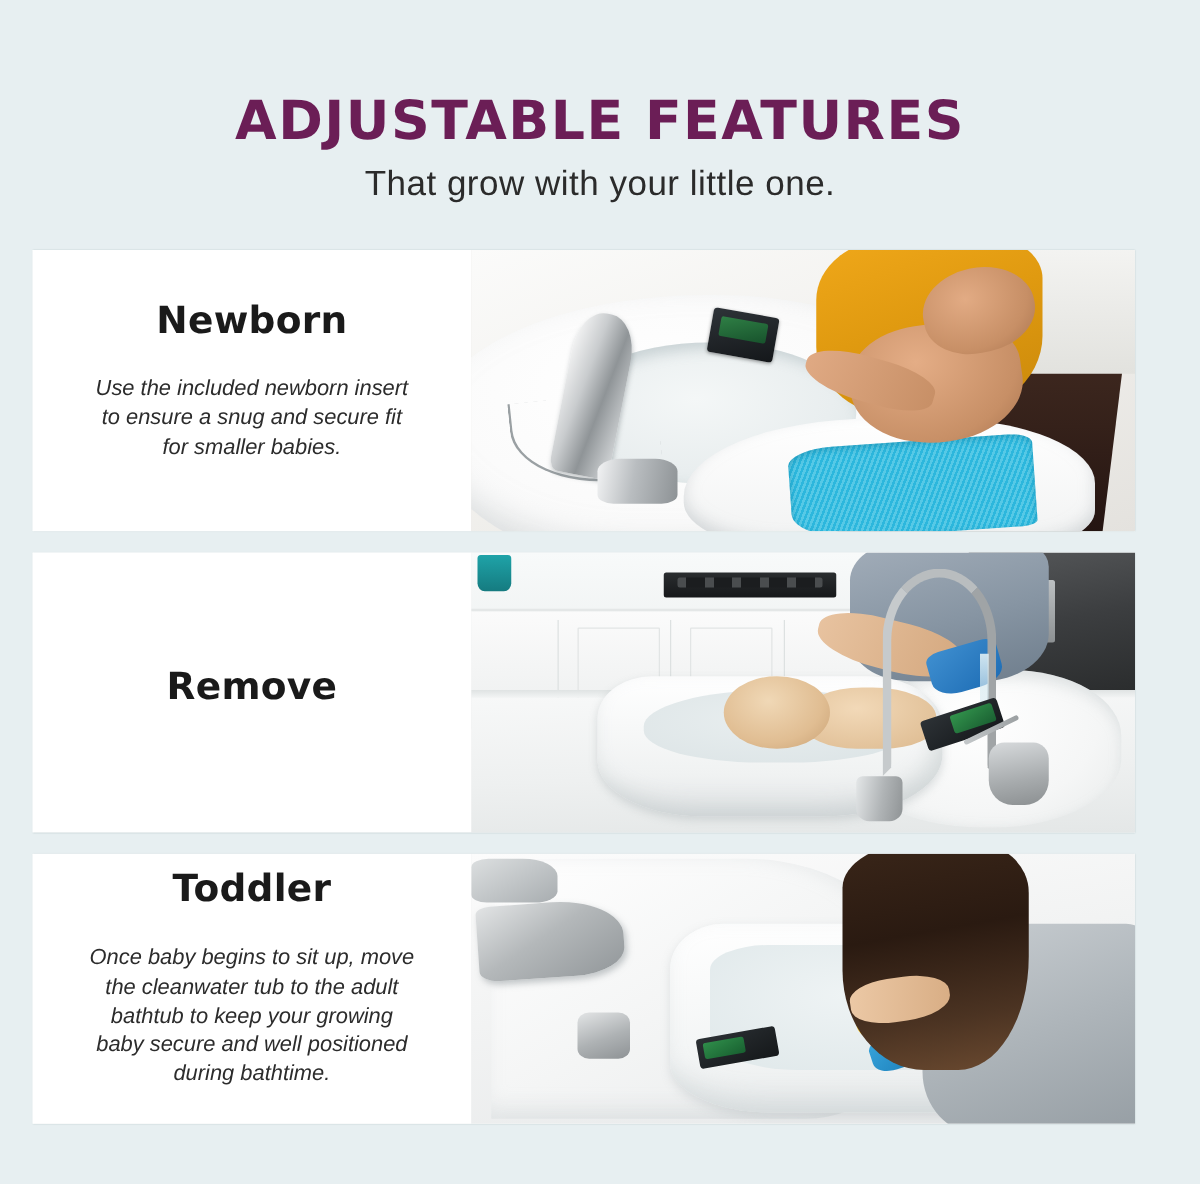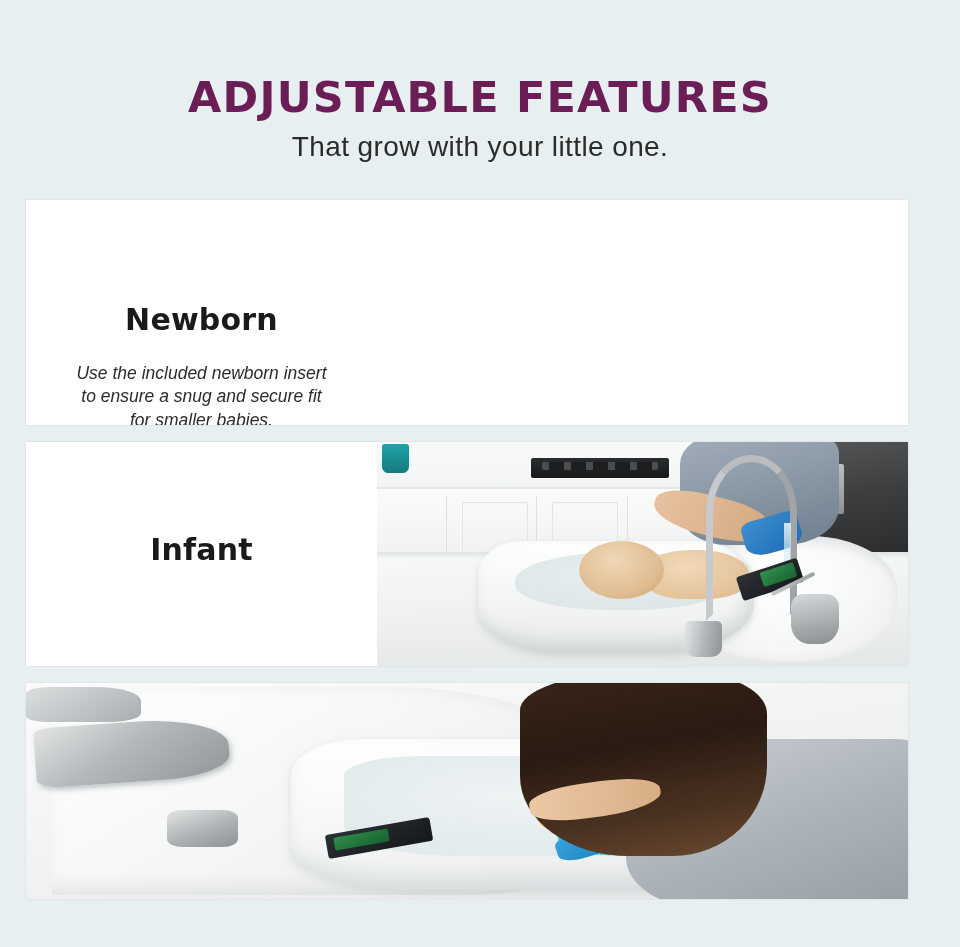--- a/index.html
+++ b/index.html
@@ -98,7 +98,7 @@
     overflow: hidden;
     background: #d8d8d4;
   }
-  .card-1 { height: 225px; flex-direction: column; }
+  .card-1 { height: 225px; }
   .card-2 { height: 224px; }
   .card-3 { height: 216px; }
 

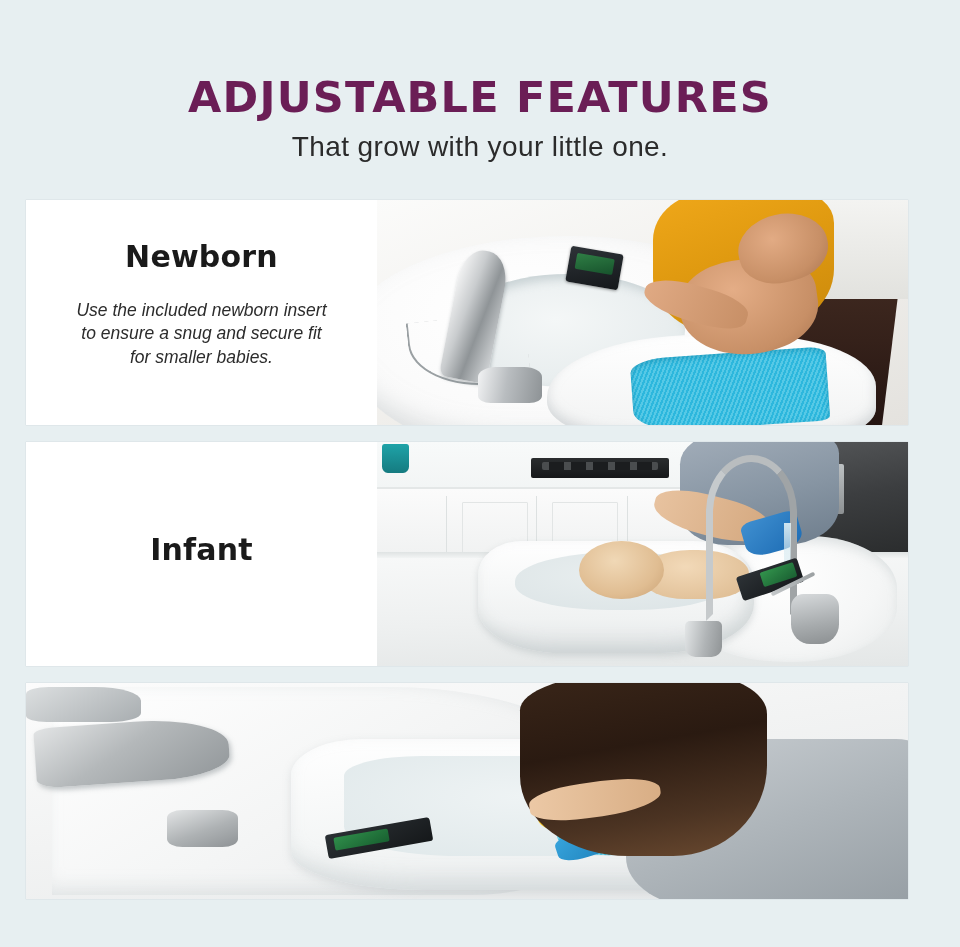--- a/index.html
+++ b/index.html
@@ -493,7 +493,7 @@
 
     <div class="card card-2">
       <div class="card-text">
-        <h2 class="card-heading">Infant</h2>
+        <h2 class="card-heading">Remove</h2>
       </div>
       <div class="card-photo p2">
         <div class="p2-wall"></div>

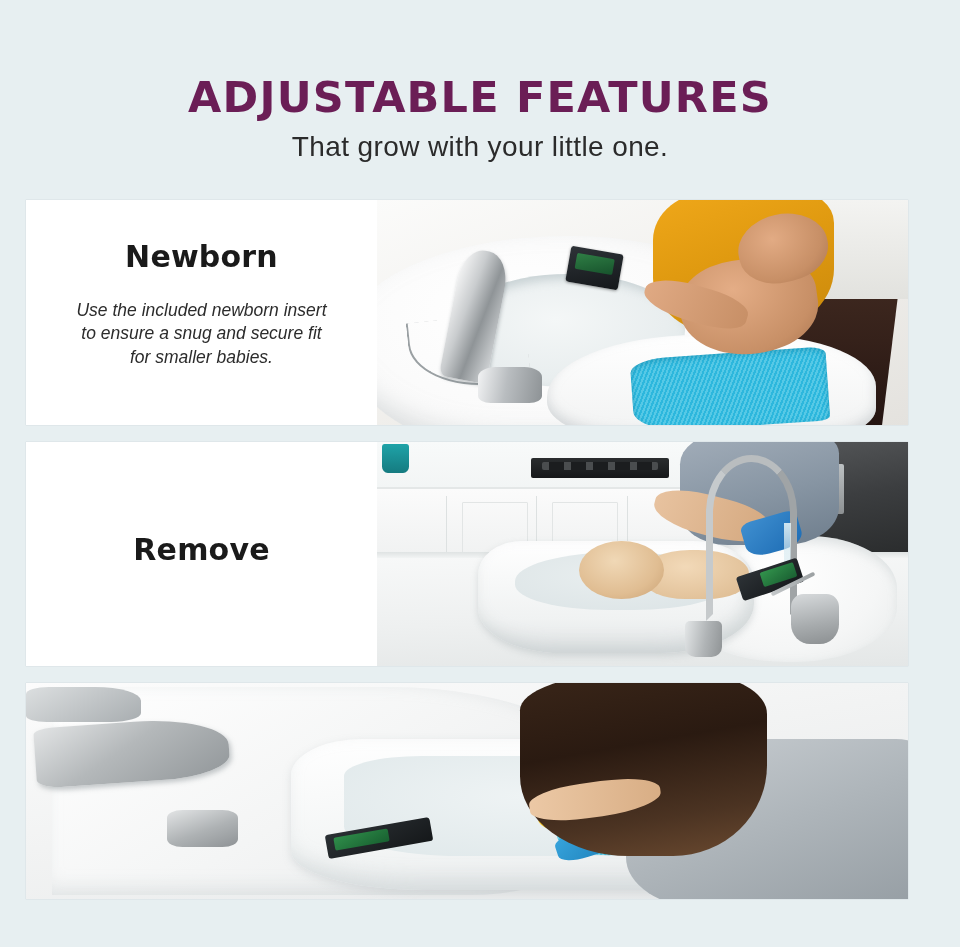--- a/index.html
+++ b/index.html
@@ -527,6 +527,10 @@
     </div>
 
     <div class="card card-3">
+      <div class="card-text">
+        <h2 class="card-heading">Toddler</h2>
+        <p class="card-body">Once baby begins to sit up, move the cleanwater tub to the adult bathtub to keep your growing baby secure and well positioned during bathtime.</p>
+      </div>
       <div class="card-photo p3">
         <div class="p3-tub-bg"></div>
         <div class="p3-tub-wall"></div>

